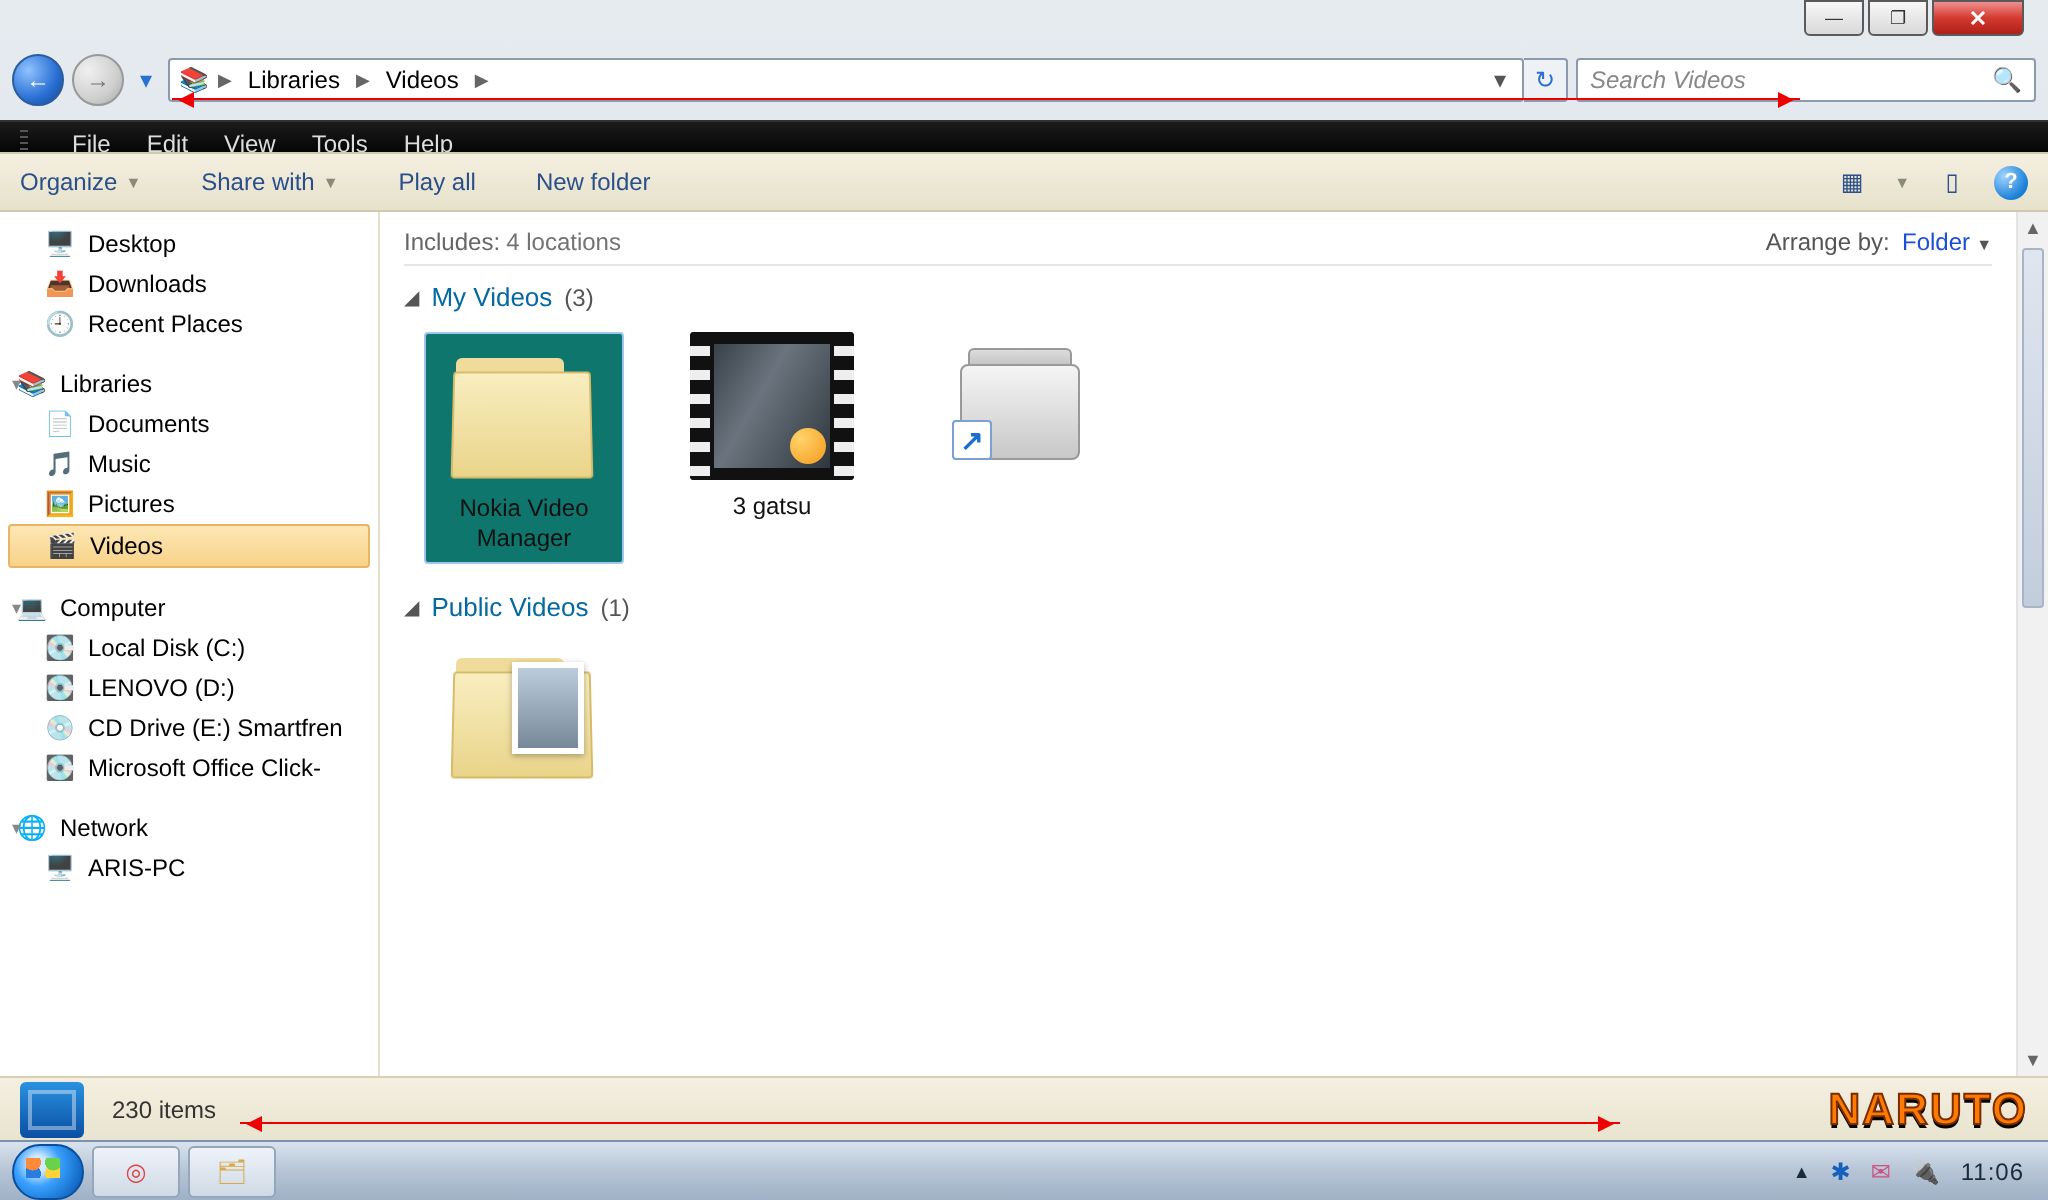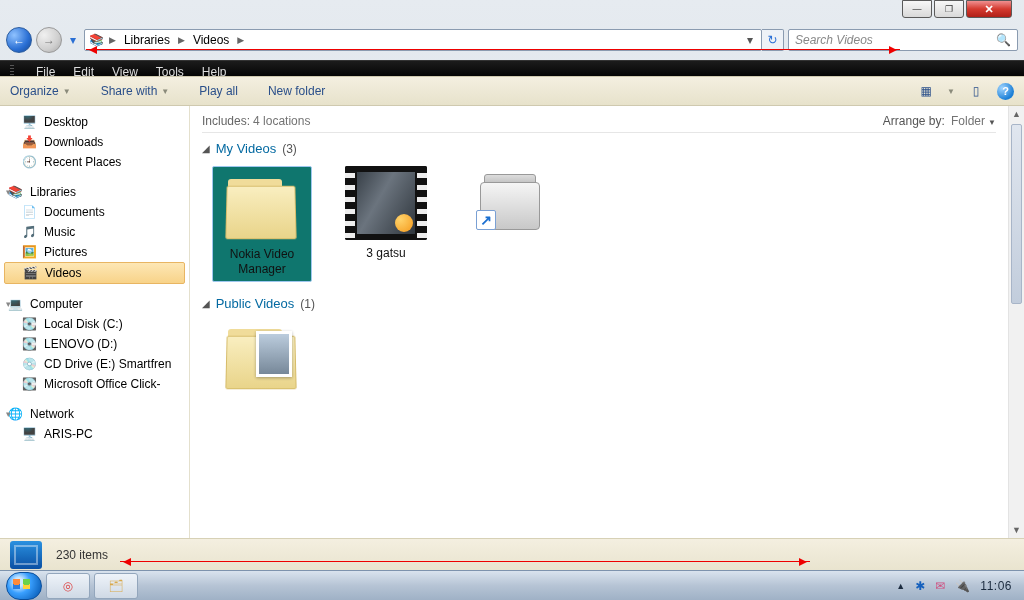--- a/index.html
+++ b/index.html
@@ -56,7 +56,7 @@
 .lib-sub{color:#666;font-size:11px}
 .lib-sub a{color:#737373;text-decoration:none}
 .arrange{color:#555;font-size:11px}
-.arrange .val{color:#737373}
+.arrange .val{color:#1d4ed8}
 
 .group{margin-bottom:14px}
 .gtitle-row{display:flex;align-items:center;gap:6px}

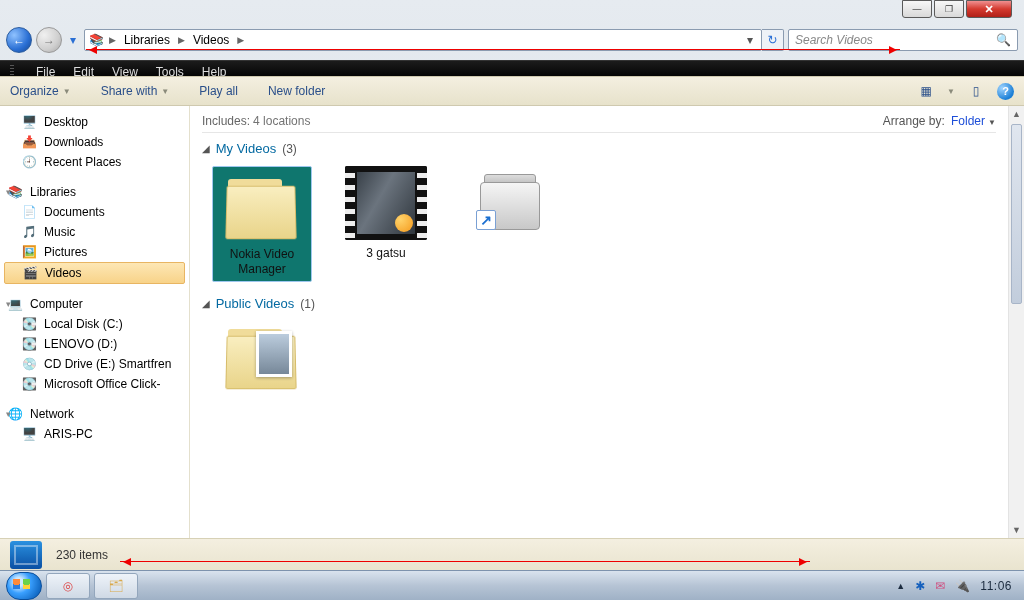--- a/index.html
+++ b/index.html
@@ -318,6 +318,7 @@
 <div class="details">
   <div class="bigicon"></div>
   <span>230 items</span>
+  <span class="naruto">NARUTO</span>
 </div>
 
 <div class="redline" style="top:49px;left:86px;width:814px"></div>

